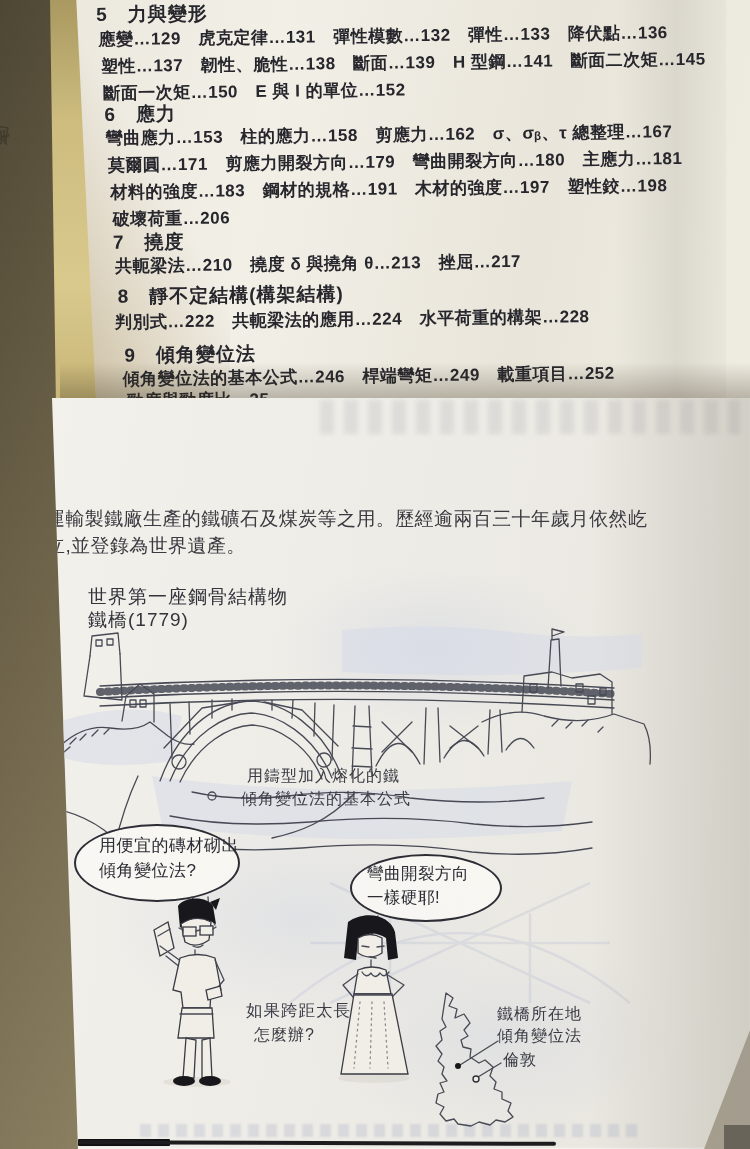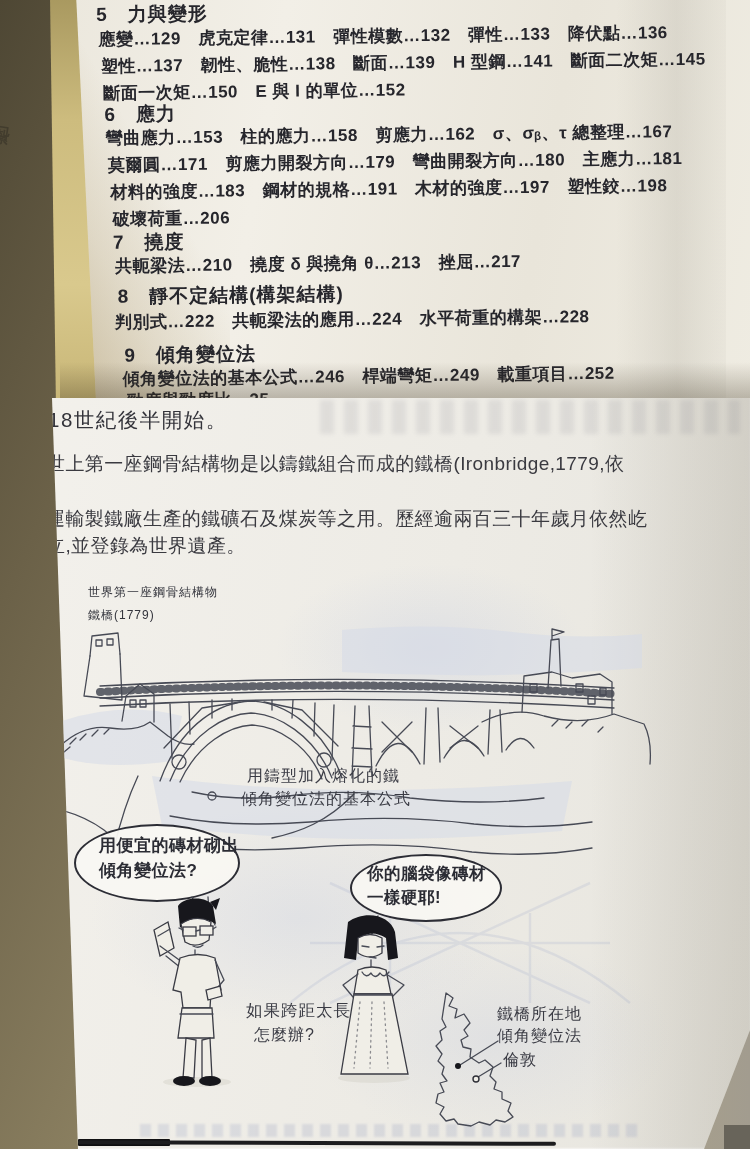--- a/index.html
+++ b/index.html
@@ -123,7 +123,6 @@
     <div class="abs" id="ghost-textbar"></div>
 
     <div class="abs" id="answer-marker">A</div>
-    <div class="abs" id="answer-text">18世紀後半開始。</div>
 
     <svg class="abs" id="cube-icon" width="30" height="32" viewBox="0 0 30 32">
       <path d="M15,2 L28,9 L15,16 L2,9 Z" fill="#3b362c"></path>

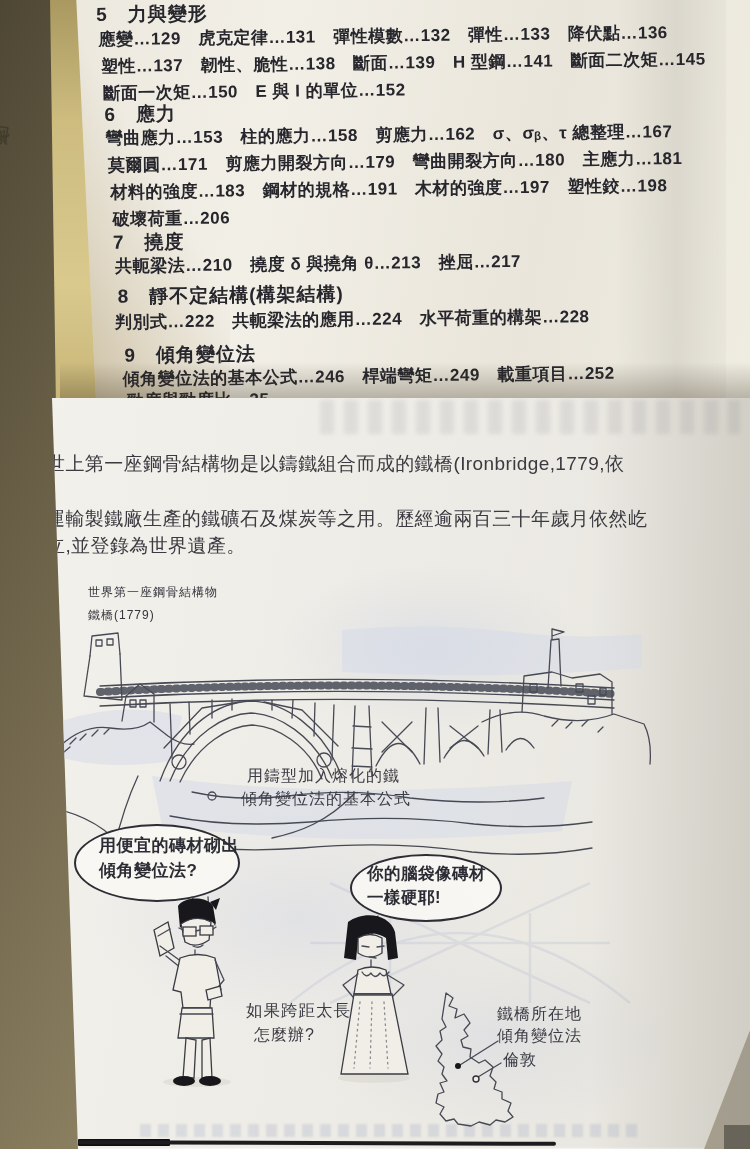--- a/index.html
+++ b/index.html
@@ -133,7 +133,6 @@
       <circle cx="22" cy="21" r="1.1" fill="#6d675a"></circle>
     </svg>
 
-    <div class="para-line" style="top:53px">世上第一座鋼骨結構物是以鑄鐵組合而成的鐵橋(Ironbridge,1779,依</div>
     <div class="para-line" style="top:107.5px">運輸製鐵廠生產的鐵礦石及煤炭等之用。歷經逾兩百三十年歲月依然屹</div>
     <div class="para-line" style="top:135px">立,並登錄為世界遺產。</div>
 

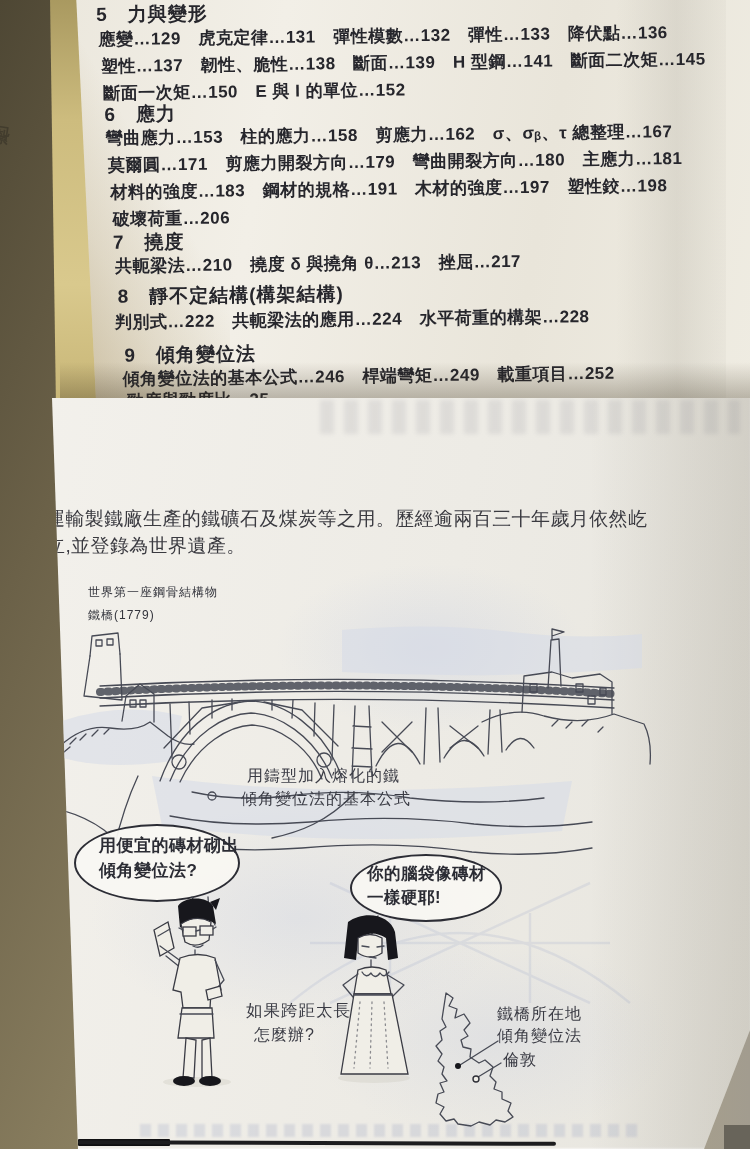--- a/index.html
+++ b/index.html
@@ -59,7 +59,7 @@
   #cube-icon{left:13px;top:50px;}
   .para-line{position:absolute;left:46px;font-size:19px;color:#3a3a40;
     letter-spacing:.4px;white-space:nowrap;}
-  .fig-label{position:absolute;font-size:12px;color:#33343c;letter-spacing:1px;white-space:nowrap;}
+  .fig-label{position:absolute;font-size:19px;color:#33343c;letter-spacing:1px;white-space:nowrap;}
   .cap{position:absolute;font-size:16px;color:#3a3b44;letter-spacing:1px;white-space:nowrap;}
   .bubble{position:absolute;border:2px solid #2c2d35;border-radius:50%;
     background:rgba(248,247,243,.96);}

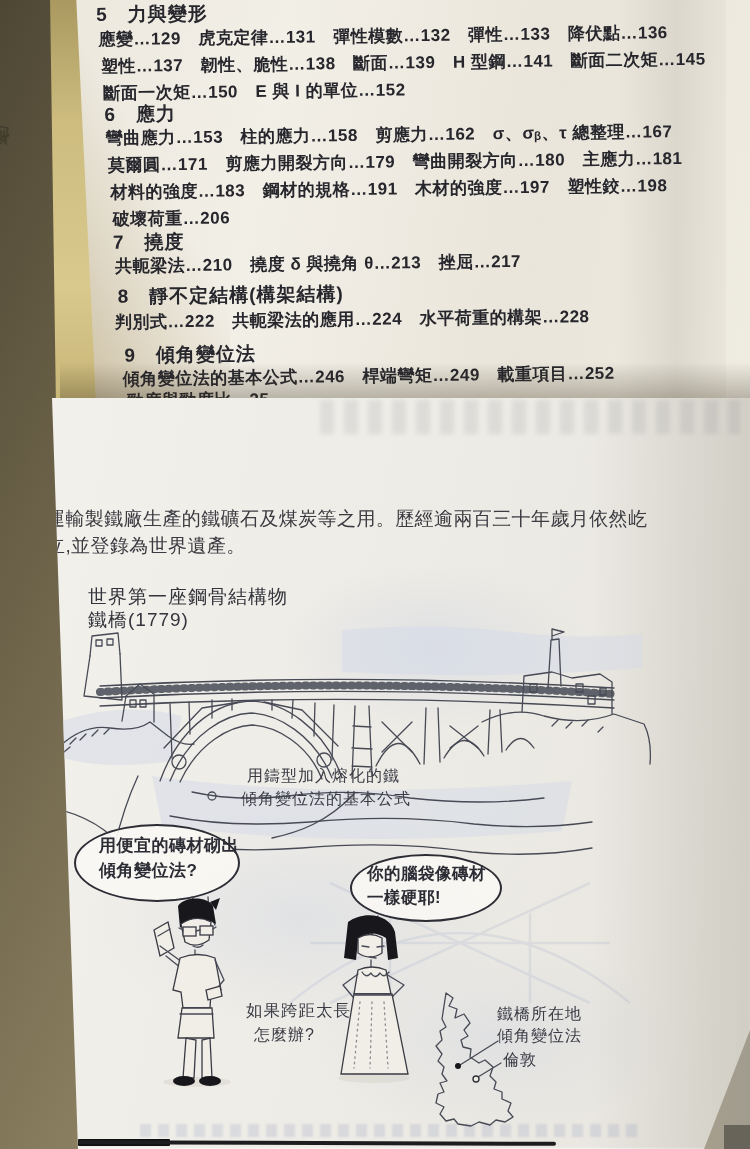--- a/index.html
+++ b/index.html
@@ -63,7 +63,7 @@
   .cap{position:absolute;font-size:16px;color:#3a3b44;letter-spacing:1px;white-space:nowrap;}
   .bubble{position:absolute;border:2px solid #2c2d35;border-radius:50%;
     background:rgba(248,247,243,.96);}
-  .bub-t{position:absolute;font-size:17px;font-weight:700;color:#2b2c34;
+  .bub-t{position:absolute;font-size:17px;font-weight:400;color:#2b2c34;
     letter-spacing:.5px;white-space:nowrap;}
   .sketch{stroke:#474a55;fill:none;stroke-width:1.3;stroke-linecap:round;stroke-linejoin:round;}
   .ink-fill{fill:#17171c;stroke:none;}

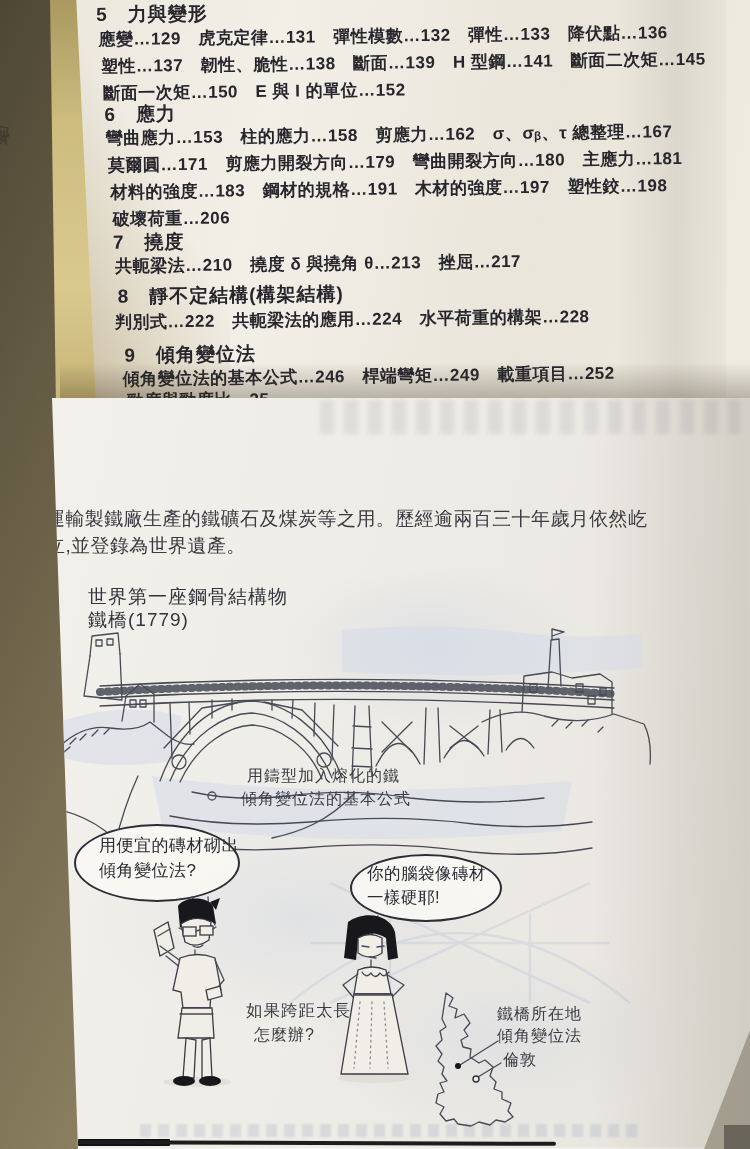--- a/index.html
+++ b/index.html
@@ -221,7 +221,7 @@
     </svg>
 
     <div class="bubble" style="left:350px;top:456px;width:148px;height:64px"></div>
-    <div class="bub-t" style="left:367px;top:465px;font-size:16.5px">你的腦袋像磚材</div>
+    <div class="bub-t" style="left:367px;top:465px;font-size:16.5px">彎曲開裂方向</div>
     <div class="bub-t" style="left:367px;top:489px;font-size:16.5px">一樣硬耶!</div>
     <svg class="abs" style="left:352px;top:516px" width="34" height="32" viewBox="0 0 34 32">
       <path d="M26,2 Q14,14 4,28 M30,8 Q22,16 14,28" class="sketch" stroke="#2c2d35" stroke-width="1.8"></path>

